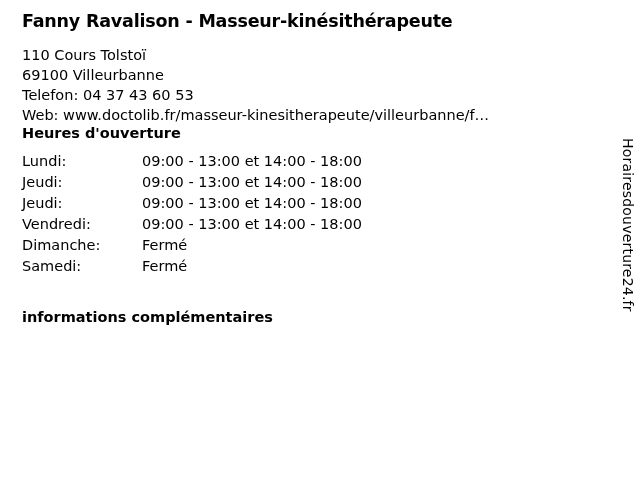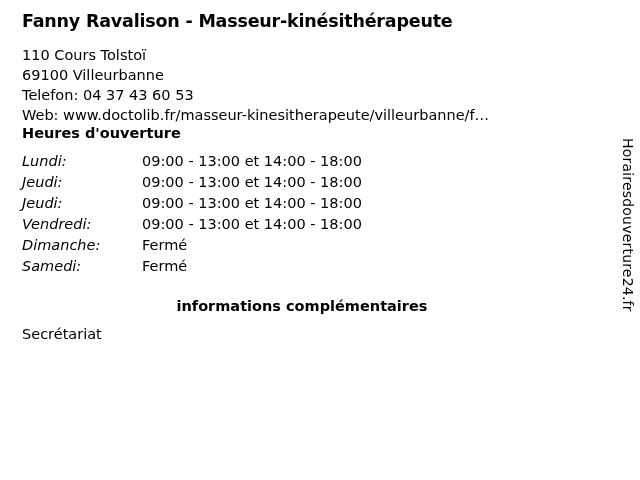--- a/index.html
+++ b/index.html
@@ -60,7 +60,6 @@
   td.day {
     width: 120px;
     padding-right: 8px;
-    font-style: italic;
   }
   .extra-head {
     font-size: 14.5px;

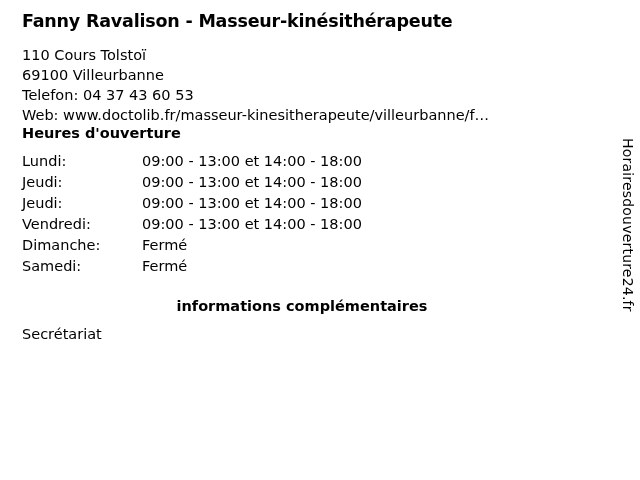--- a/index.html
+++ b/index.html
@@ -64,9 +64,8 @@
   .extra-head {
     font-size: 14.5px;
     font-weight: bold;
-    margin-top: 21px;
+    margin-top: 32px;
     margin-bottom: 10px;
-    text-align: center;
   }
   .extra-text {
     font-size: 14.5px;

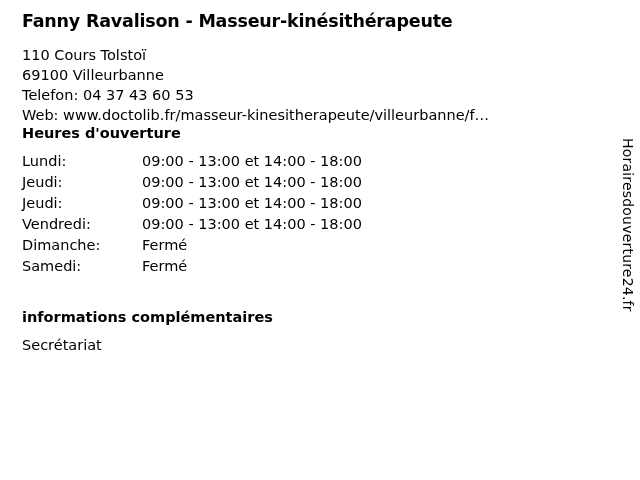--- a/index.html
+++ b/index.html
@@ -129,7 +129,6 @@
     </table>
 
     <div class="extra-head">informations complémentaires</div>
-    <div class="extra-text">Secrétariat</div>
 
   </div>
 

